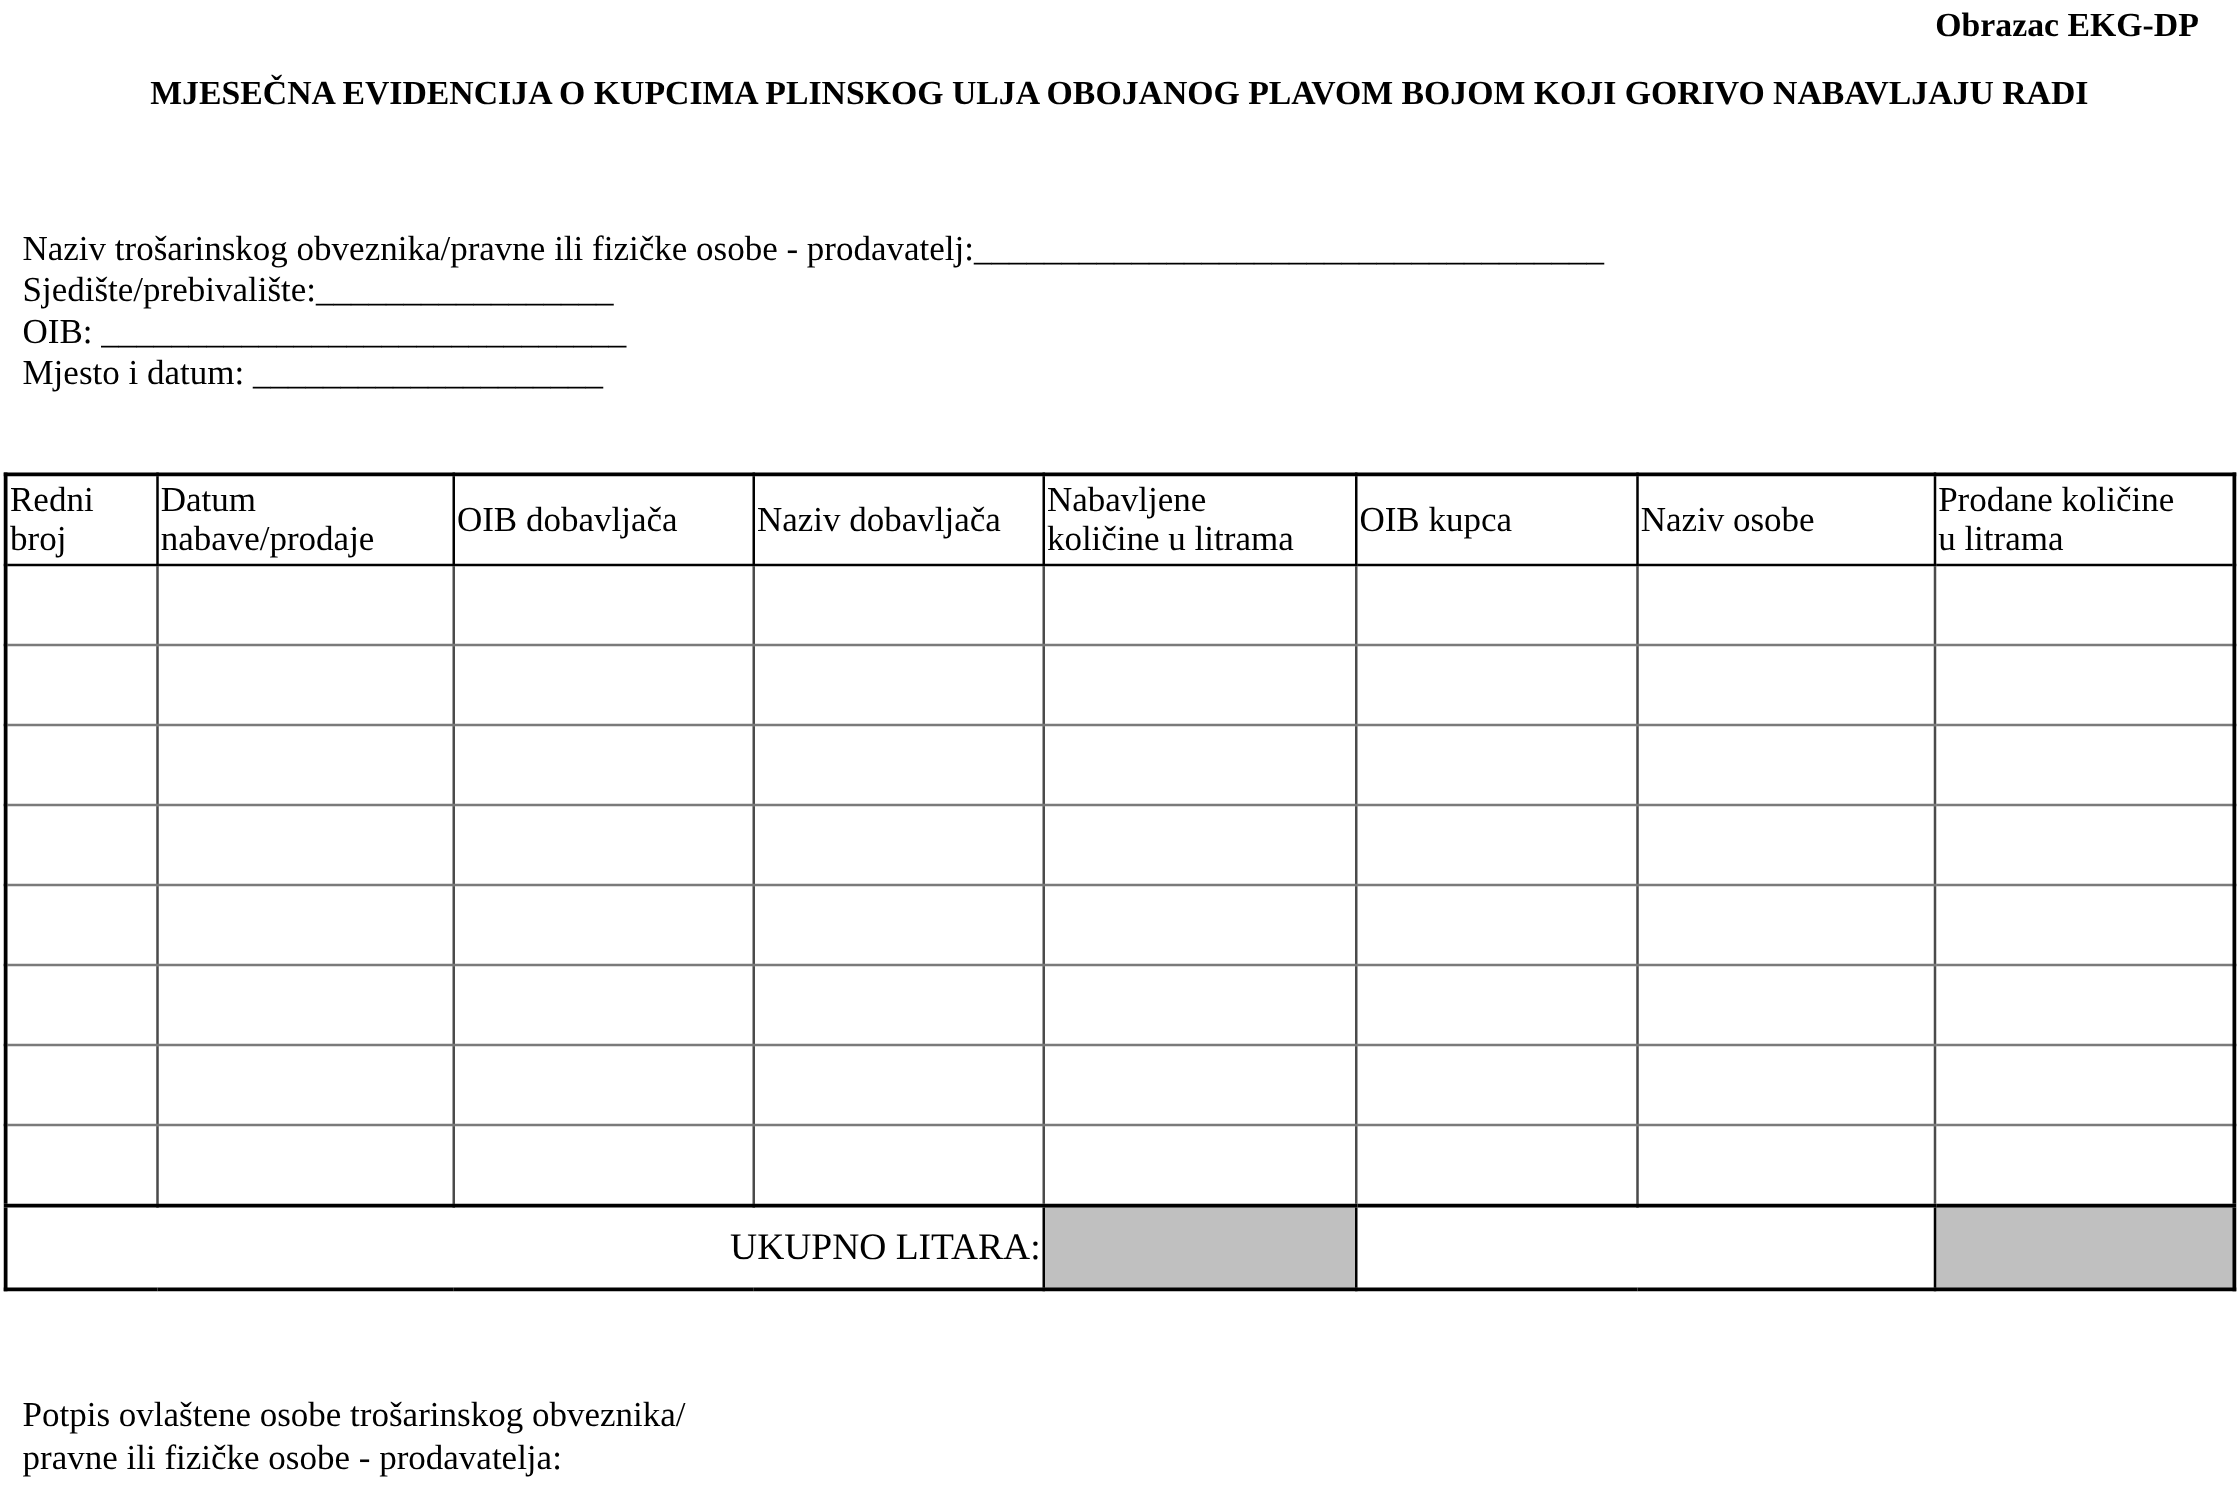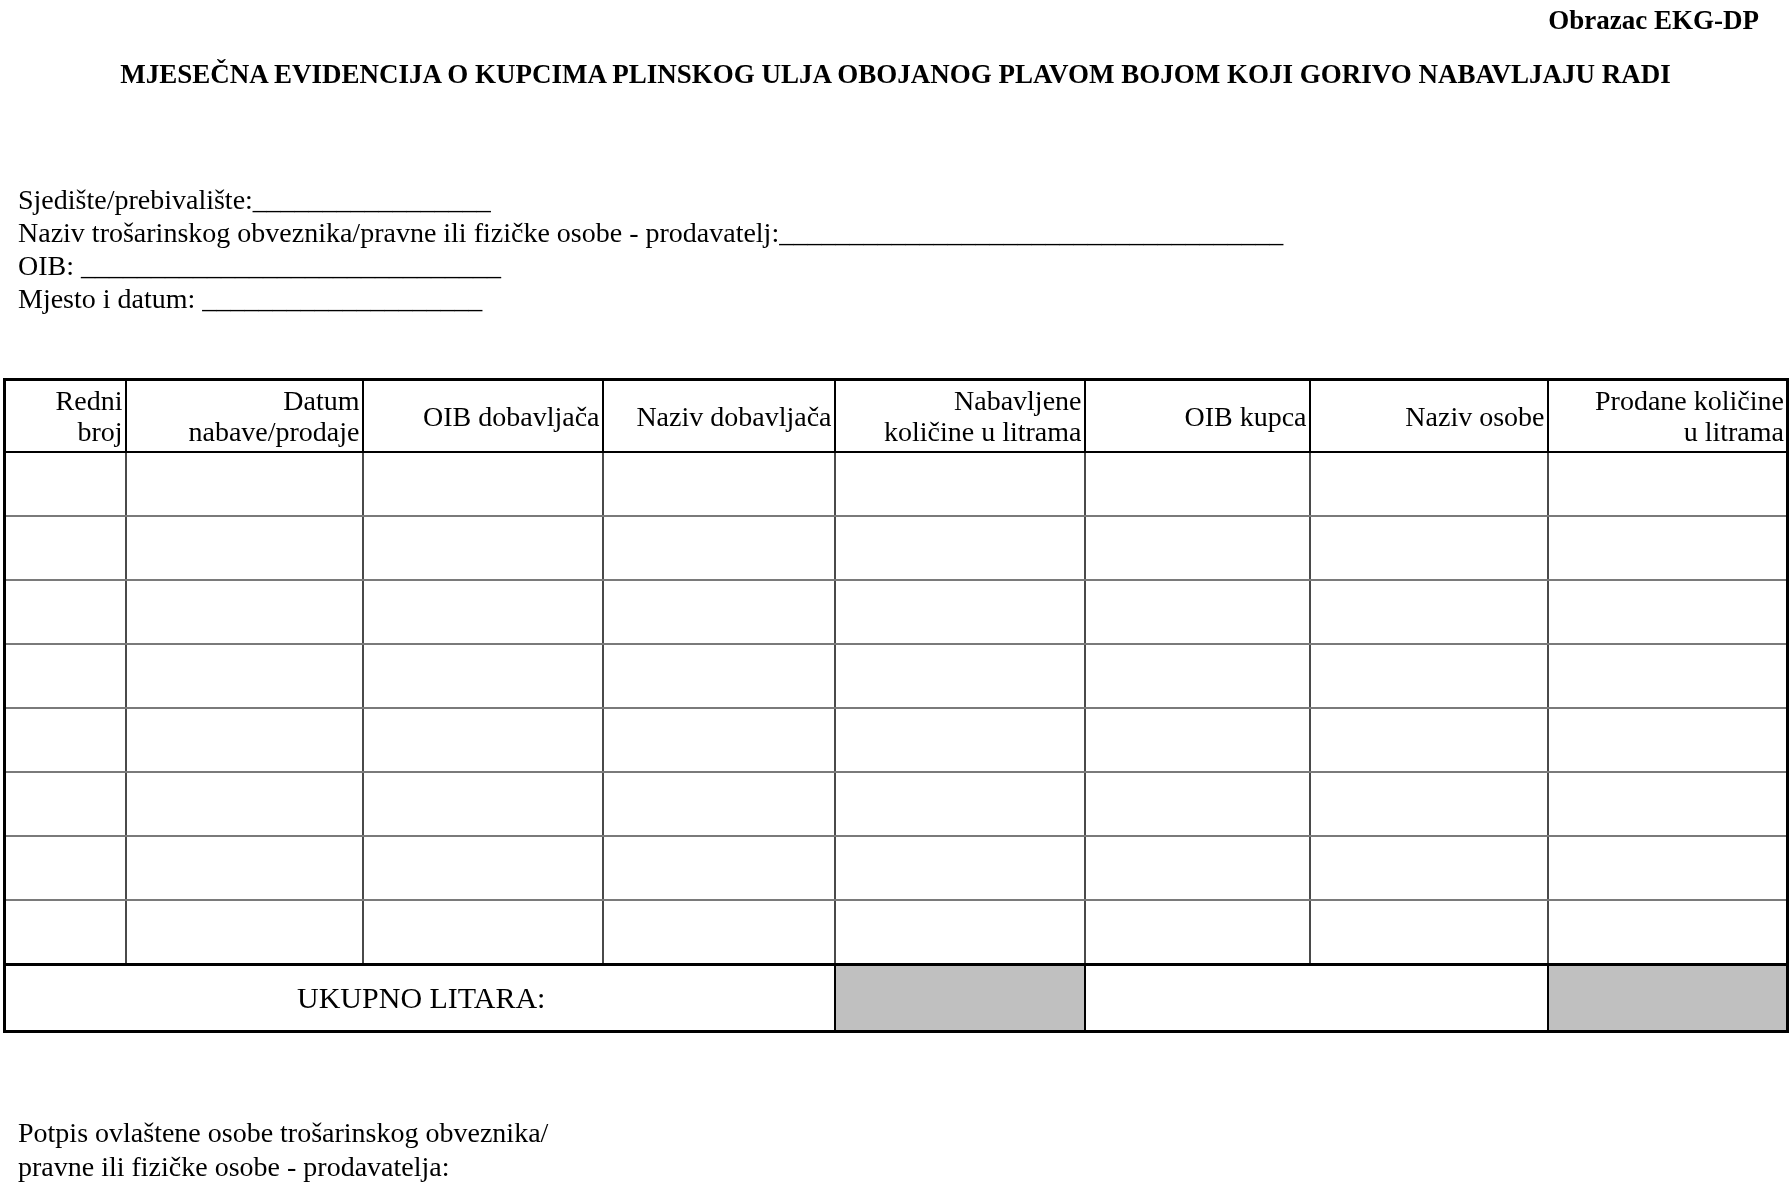--- a/index.html
+++ b/index.html
@@ -98,8 +98,8 @@
 </div>
 
 <div class="seller-info">
+  <div>Naziv trošarinskog obveznika/pravne ili fizičke osobe - prodavatelj:____________________________________</div>
   <div>Sjedište/prebivalište:_________________</div>
-  <div>Naziv trošarinskog obveznika/pravne ili fizičke osobe - prodavatelj:____________________________________</div>
   <div>OIB: ______________________________</div>
   <div>Mjesto i datum: ____________________</div>
 </div>

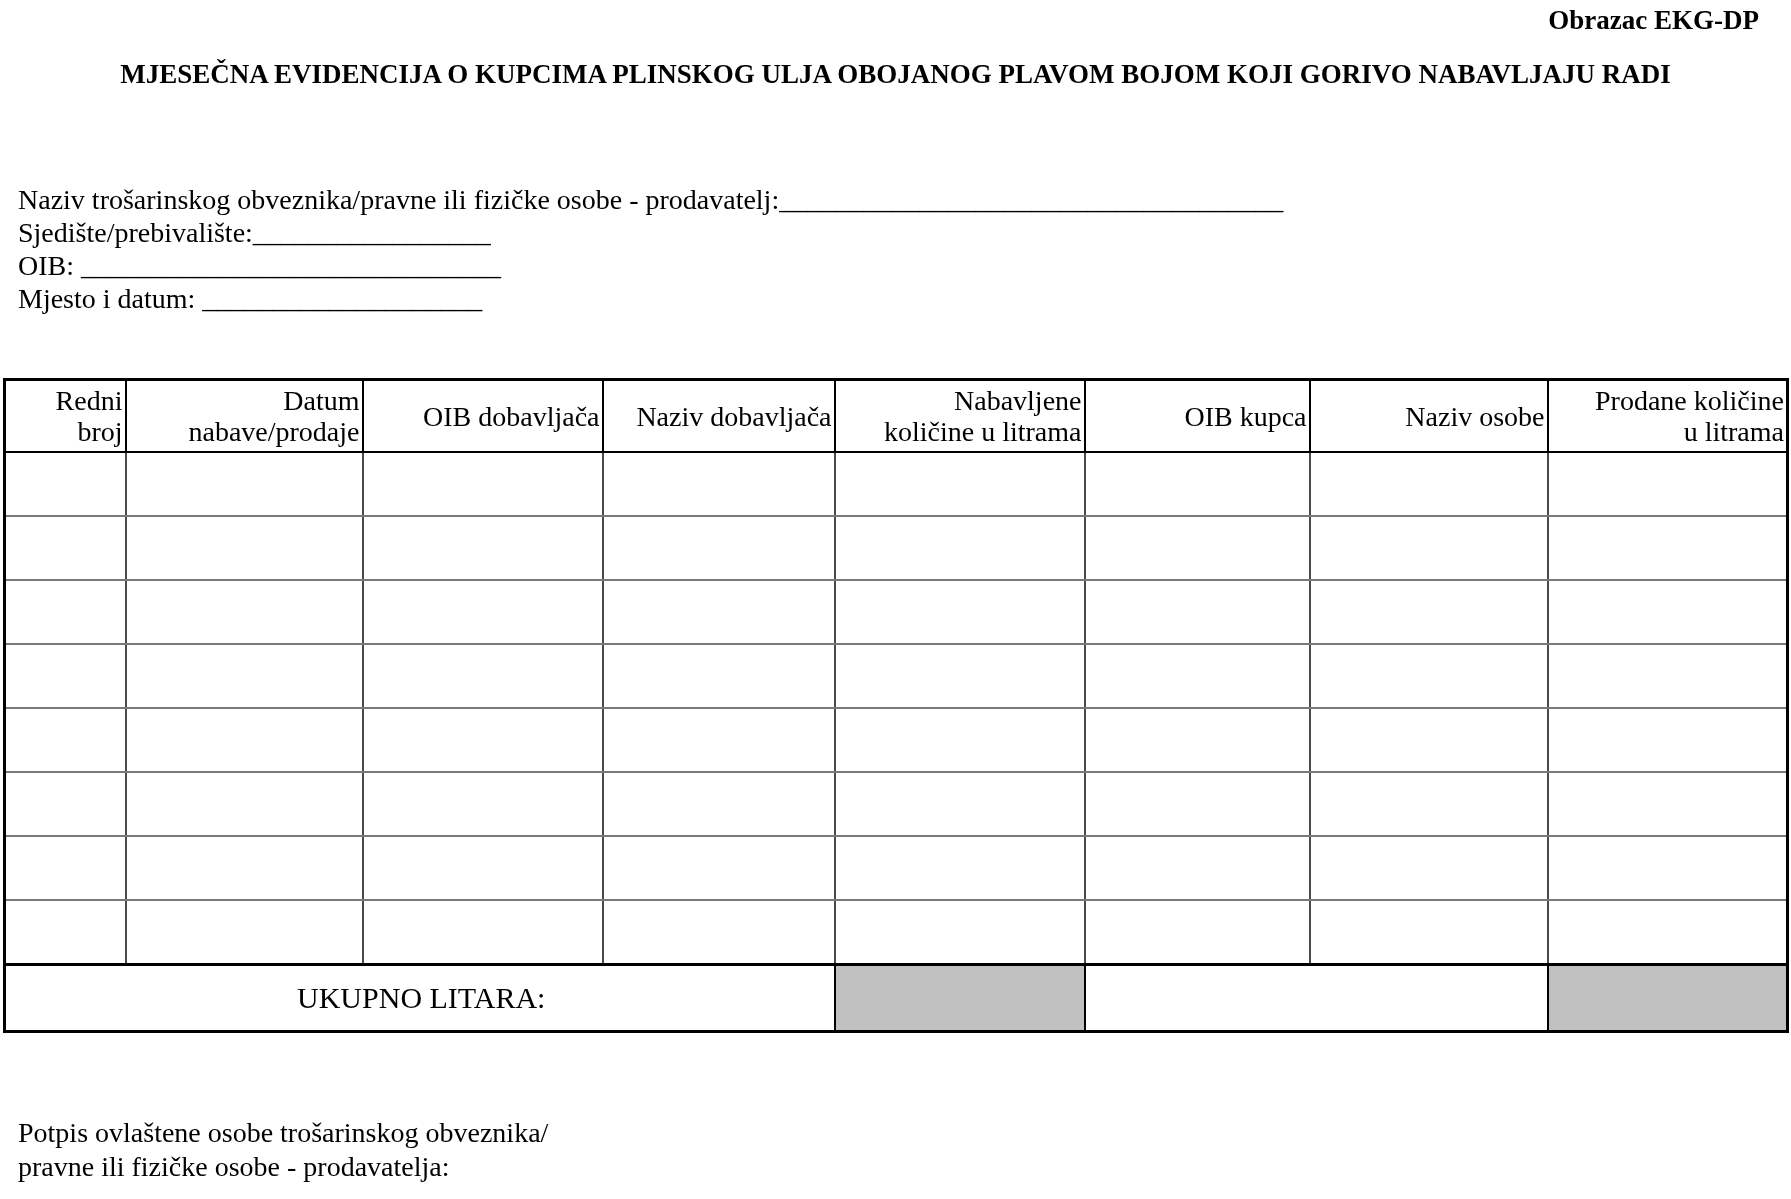--- a/index.html
+++ b/index.html
@@ -54,7 +54,7 @@
     font-weight: normal;
     font-size: 28px;
     line-height: 31px;
-    text-align: right;
+    text-align: left;
     vertical-align: middle;
     height: 70px;
     white-space: pre-line;

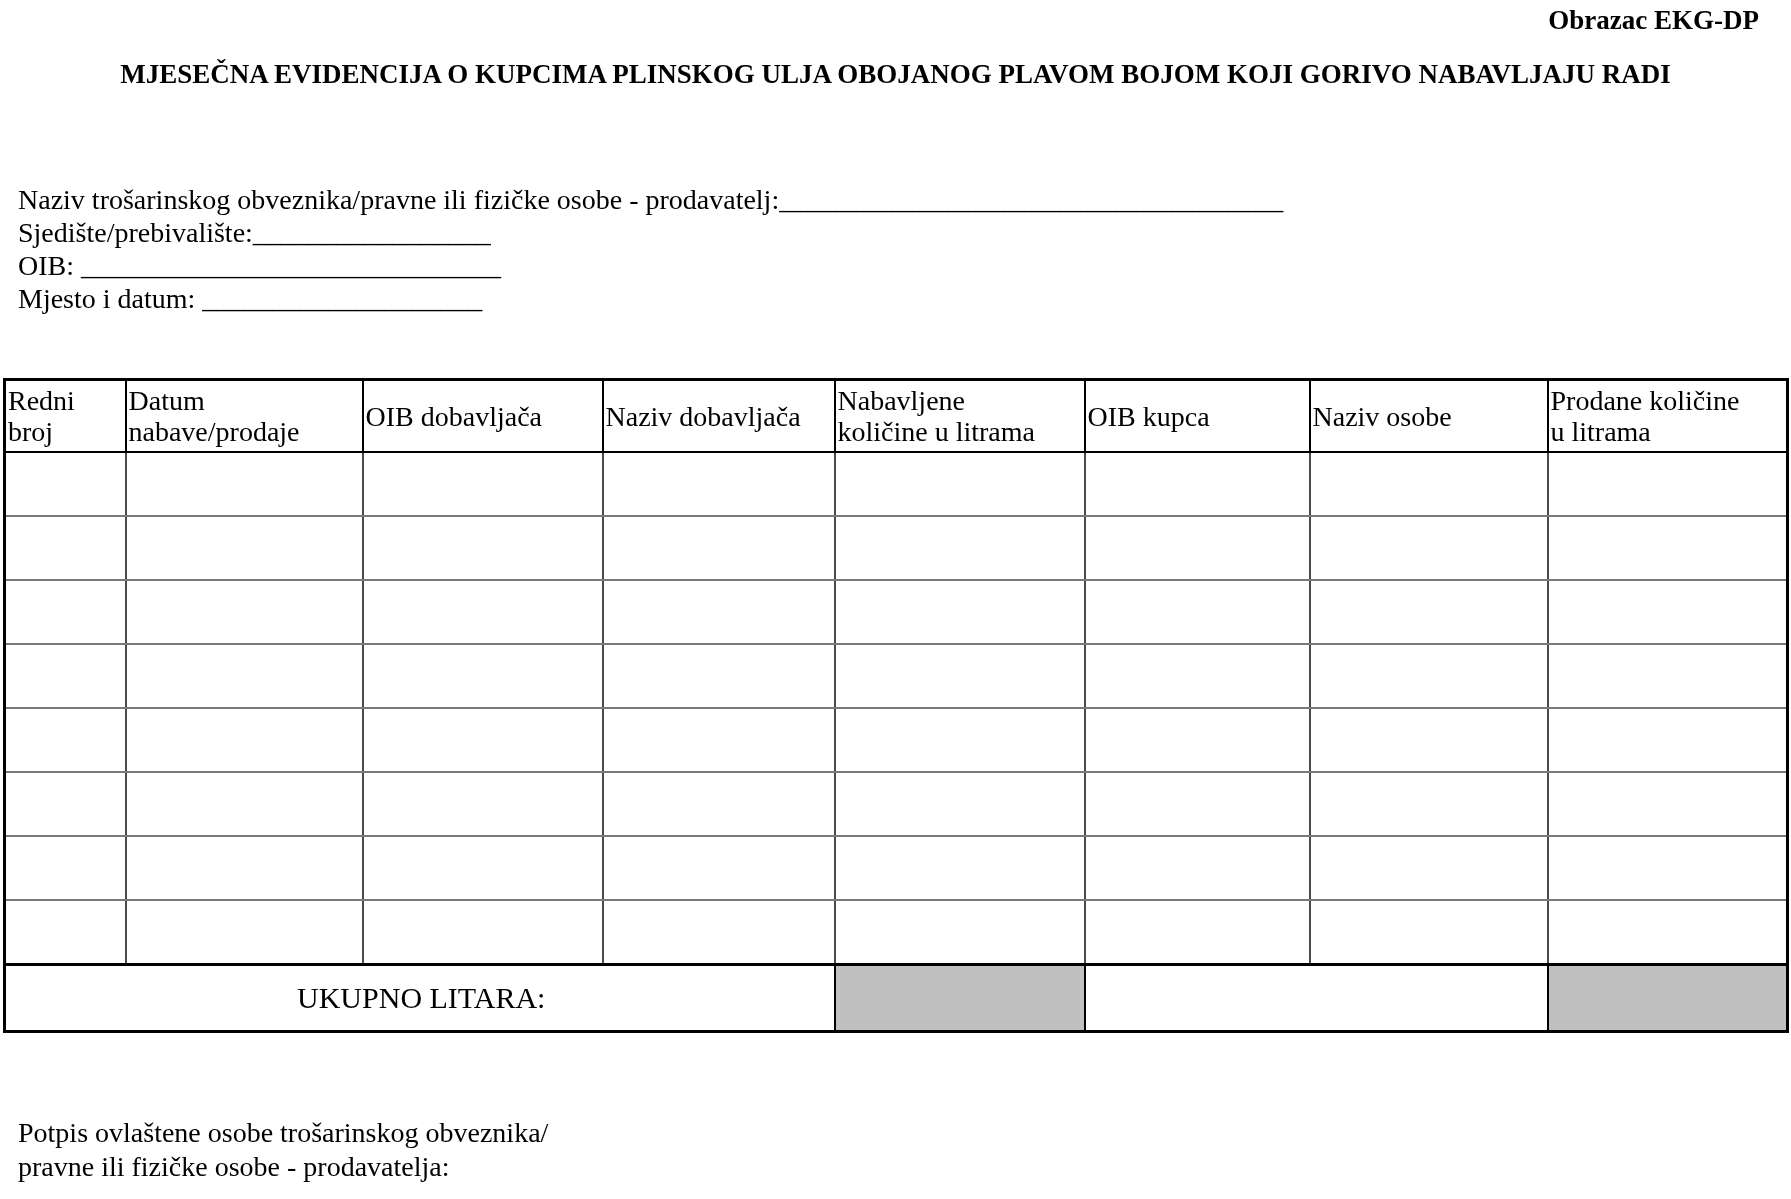--- a/index.html
+++ b/index.html
@@ -75,7 +75,7 @@
   }
   td.total-label {
     font-size: 30px;
-    text-align: center;
+    text-align: right;
     padding-left: 4px;
   }
   .gray-fill { background: #c0c0c0; }

